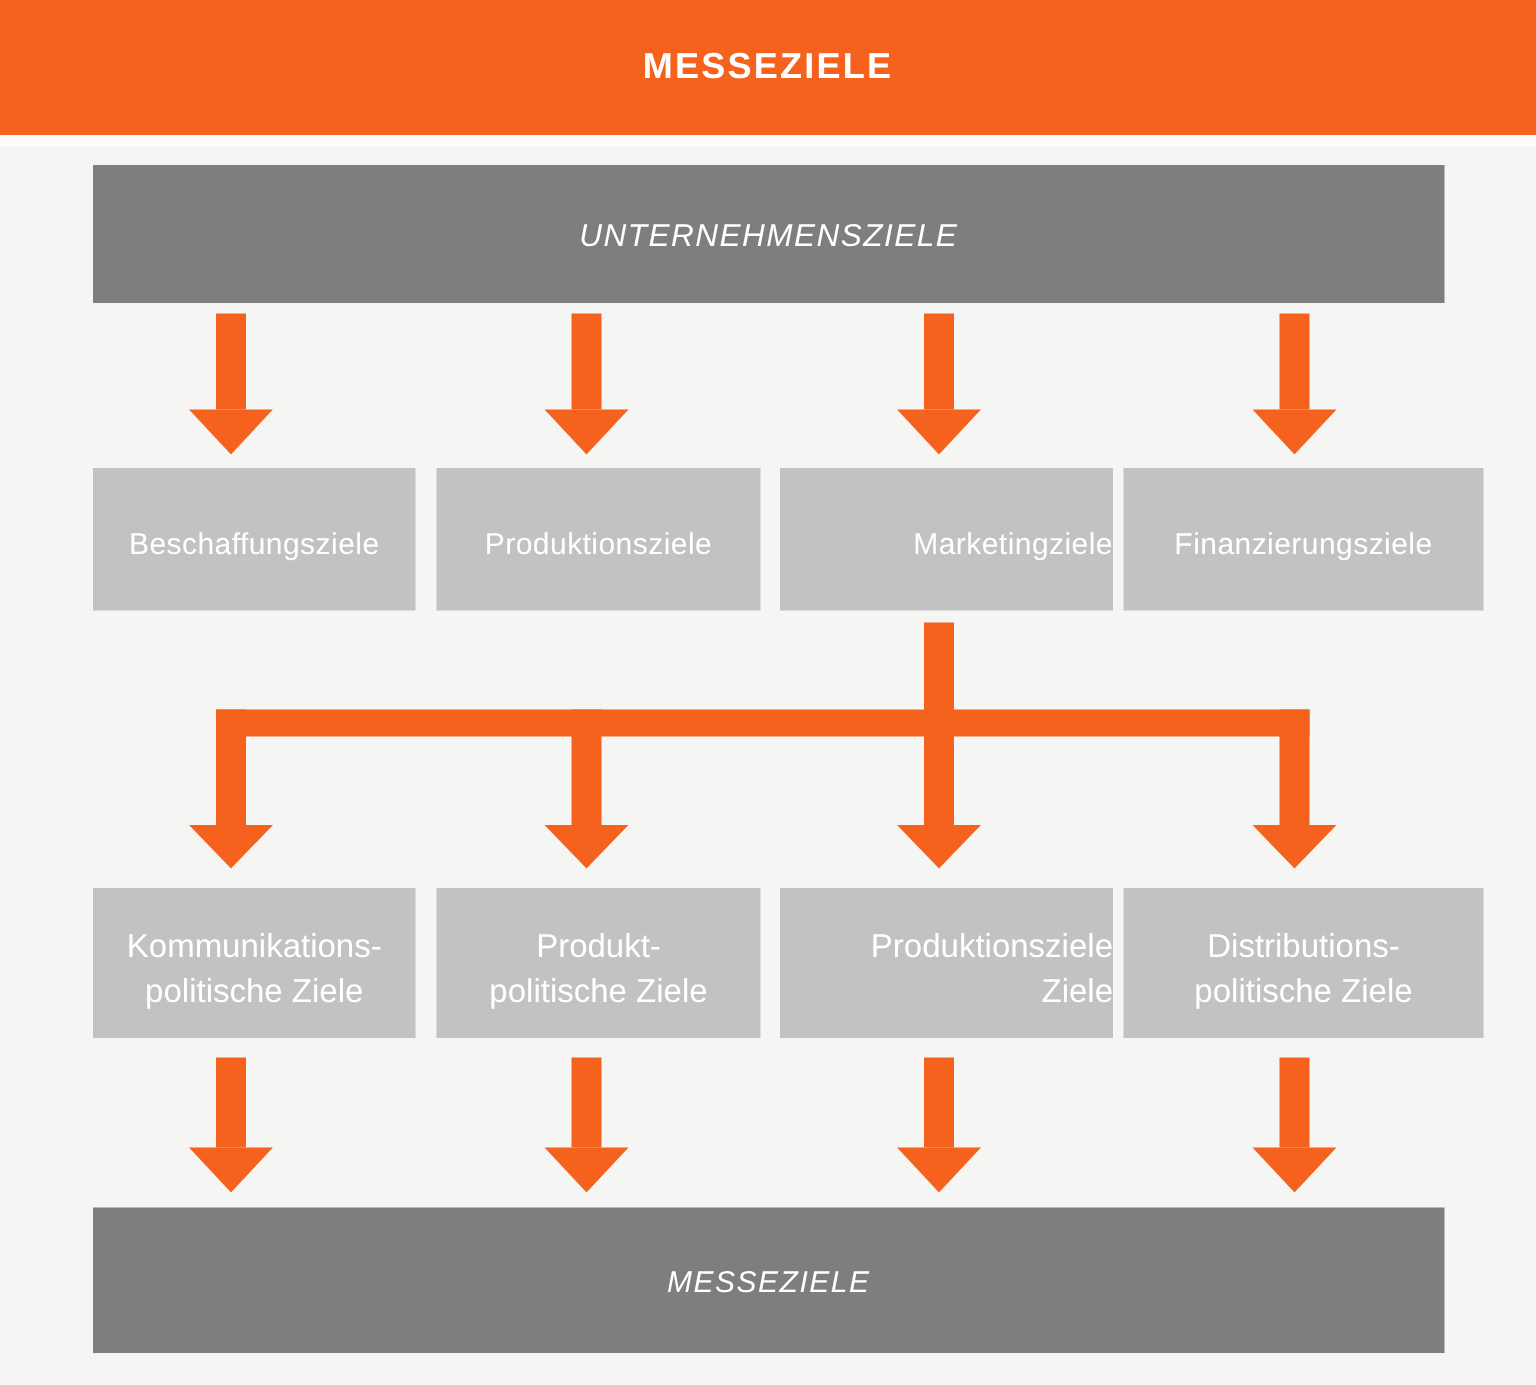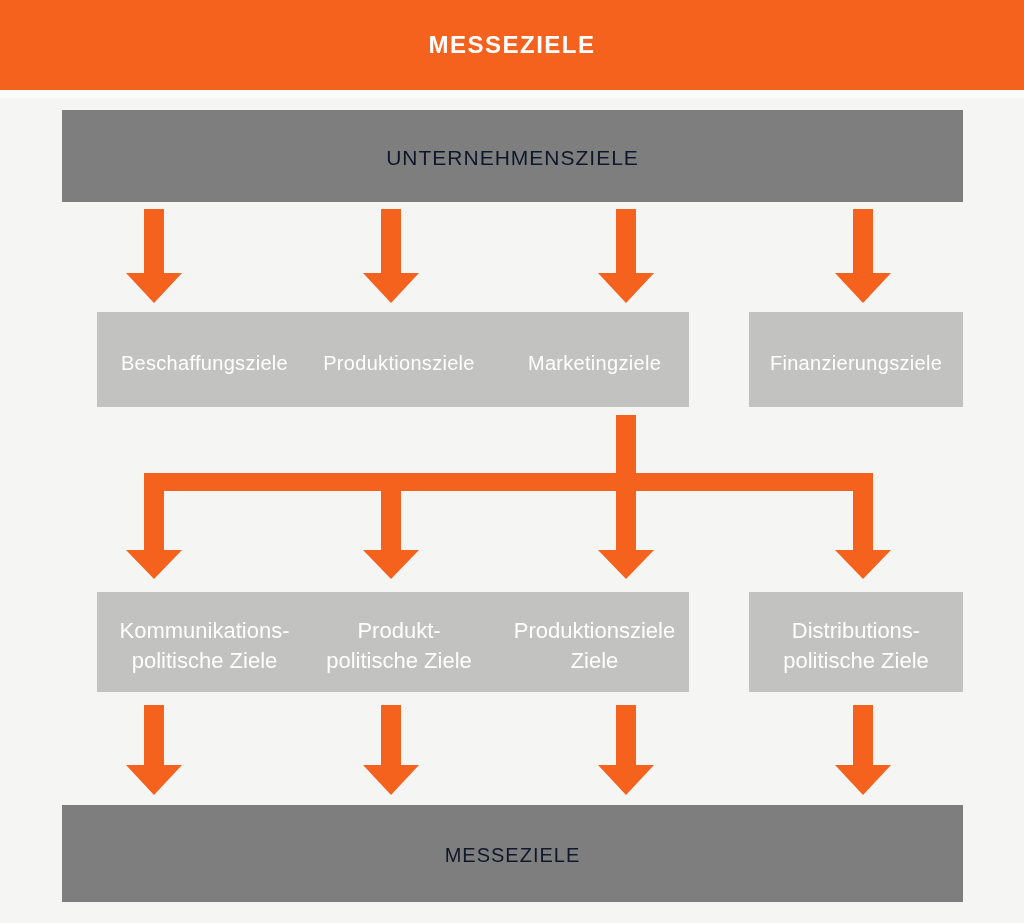--- a/index.html
+++ b/index.html
@@ -50,10 +50,11 @@
   .bar-top { top: 110px; height: 92px; }
   .bar-bottom { top: 805px; height: 97px; }
   .bar-label {
-    color: #0f172a;
+    color: #ffffff;
     font-size: 21px;
     letter-spacing: 1px;
     padding-top: 4px;
+    font-style: italic;
   }
   .bar-bottom .bar-label { font-size: 20px; }
   

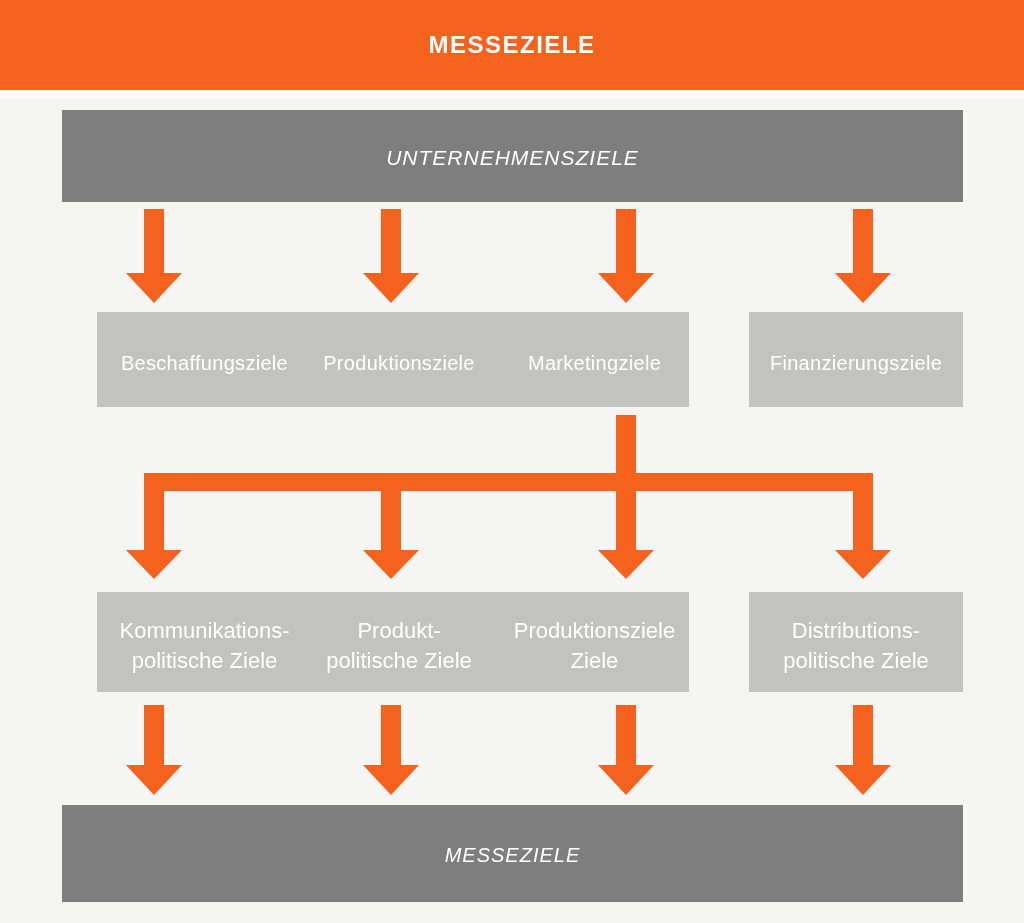--- a/index.html
+++ b/index.html
@@ -72,7 +72,7 @@
   }
   .row2 .node { top: 312px; font-size: 20px; letter-spacing: 0.3px; }
   .row3 .node { top: 592px; height: 100px; font-size: 22px; line-height: 1.38; }
-  .node.c1 { left: 62px;  width: 215px; margin-left: 35px; }
+  .node.c1 { left: 62px;  width: 215px; }
   .node.c2 { left: 291px; width: 216px; }
   .node.c3 { left: 500px; width: 189px; }
   .node.c4 { left: 749px; width: 214px; }

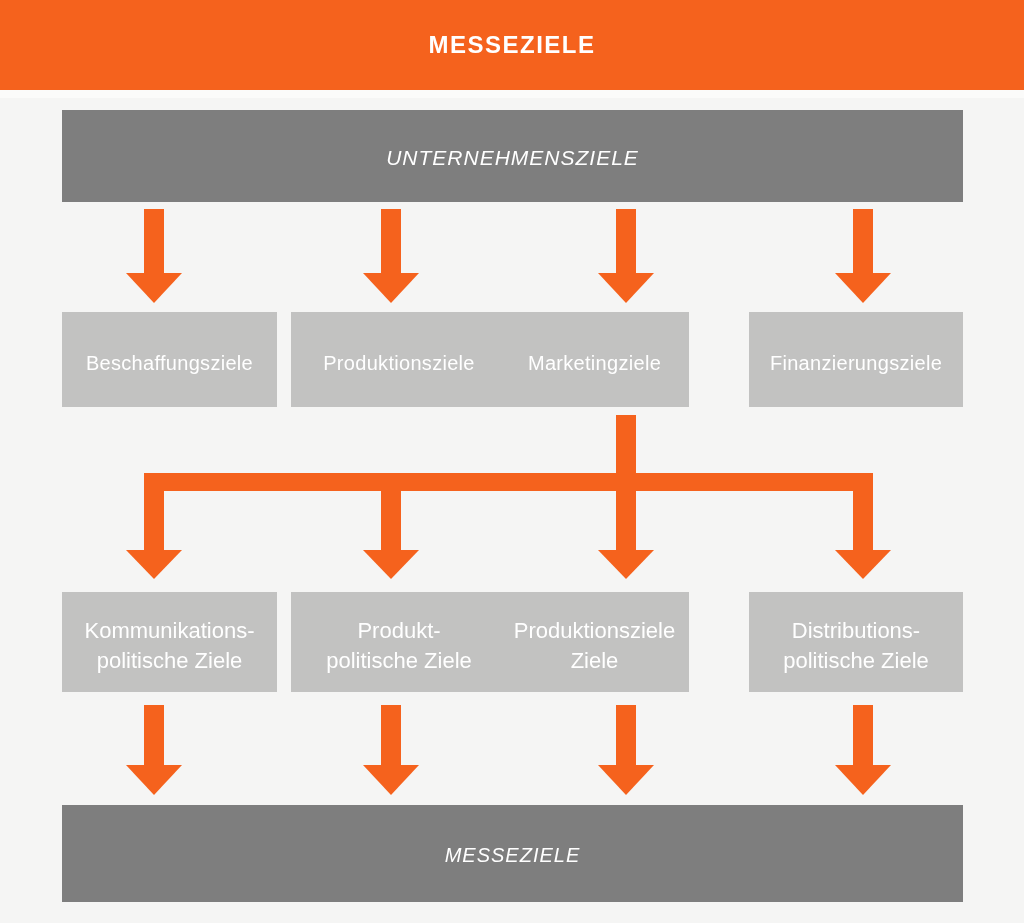--- a/index.html
+++ b/index.html
@@ -74,7 +74,7 @@
   .row3 .node { top: 592px; height: 100px; font-size: 22px; line-height: 1.38; }
   .node.c1 { left: 62px;  width: 215px; }
   .node.c2 { left: 291px; width: 216px; }
-  .node.c3 { left: 500px; width: 189px; }
+  .node.c3 { left: 520px; width: 222px; align-items: flex-end; }
   .node.c4 { left: 749px; width: 214px; }
   
   .arrow {

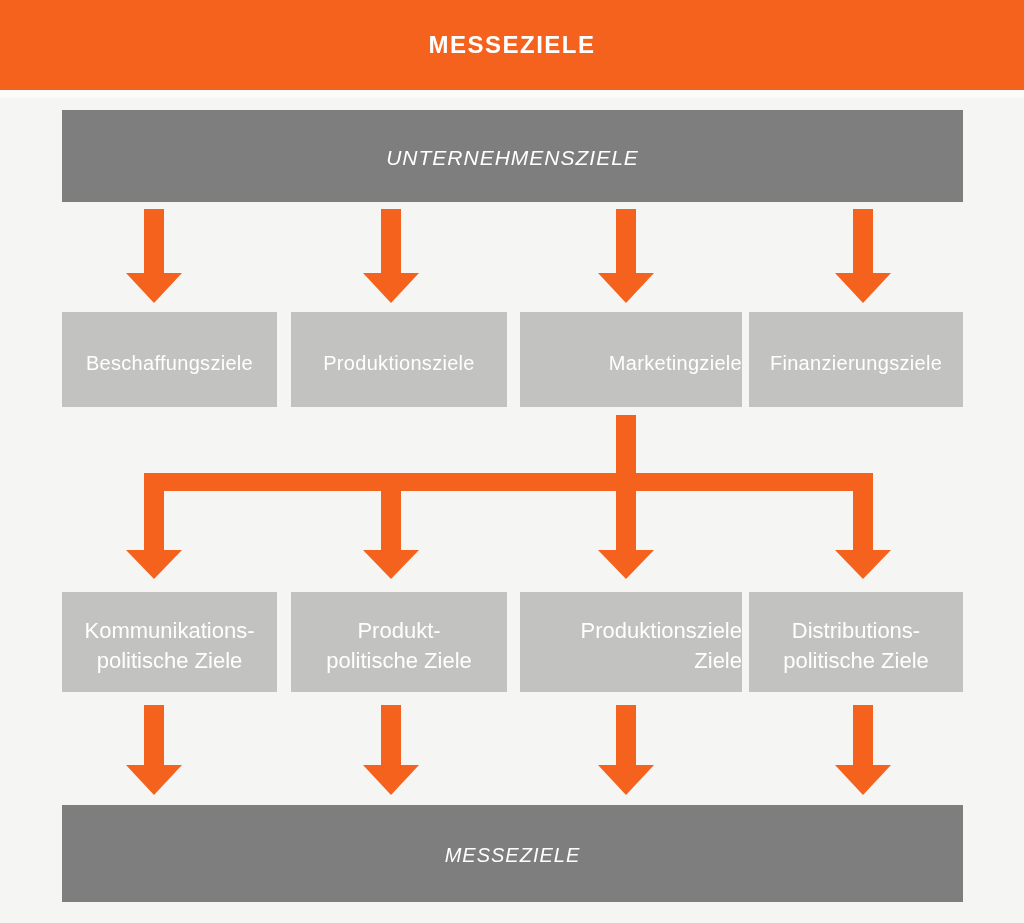--- a/index.html
+++ b/index.html
@@ -75,7 +75,7 @@
   .node.c1 { left: 62px;  width: 215px; }
   .node.c2 { left: 291px; width: 216px; }
   .node.c3 { left: 520px; width: 222px; align-items: flex-end; }
-  .node.c4 { left: 749px; width: 214px; }
+  .node.c4 { left: 749px; width: 240px; }
   
   .arrow {
     position: absolute;

